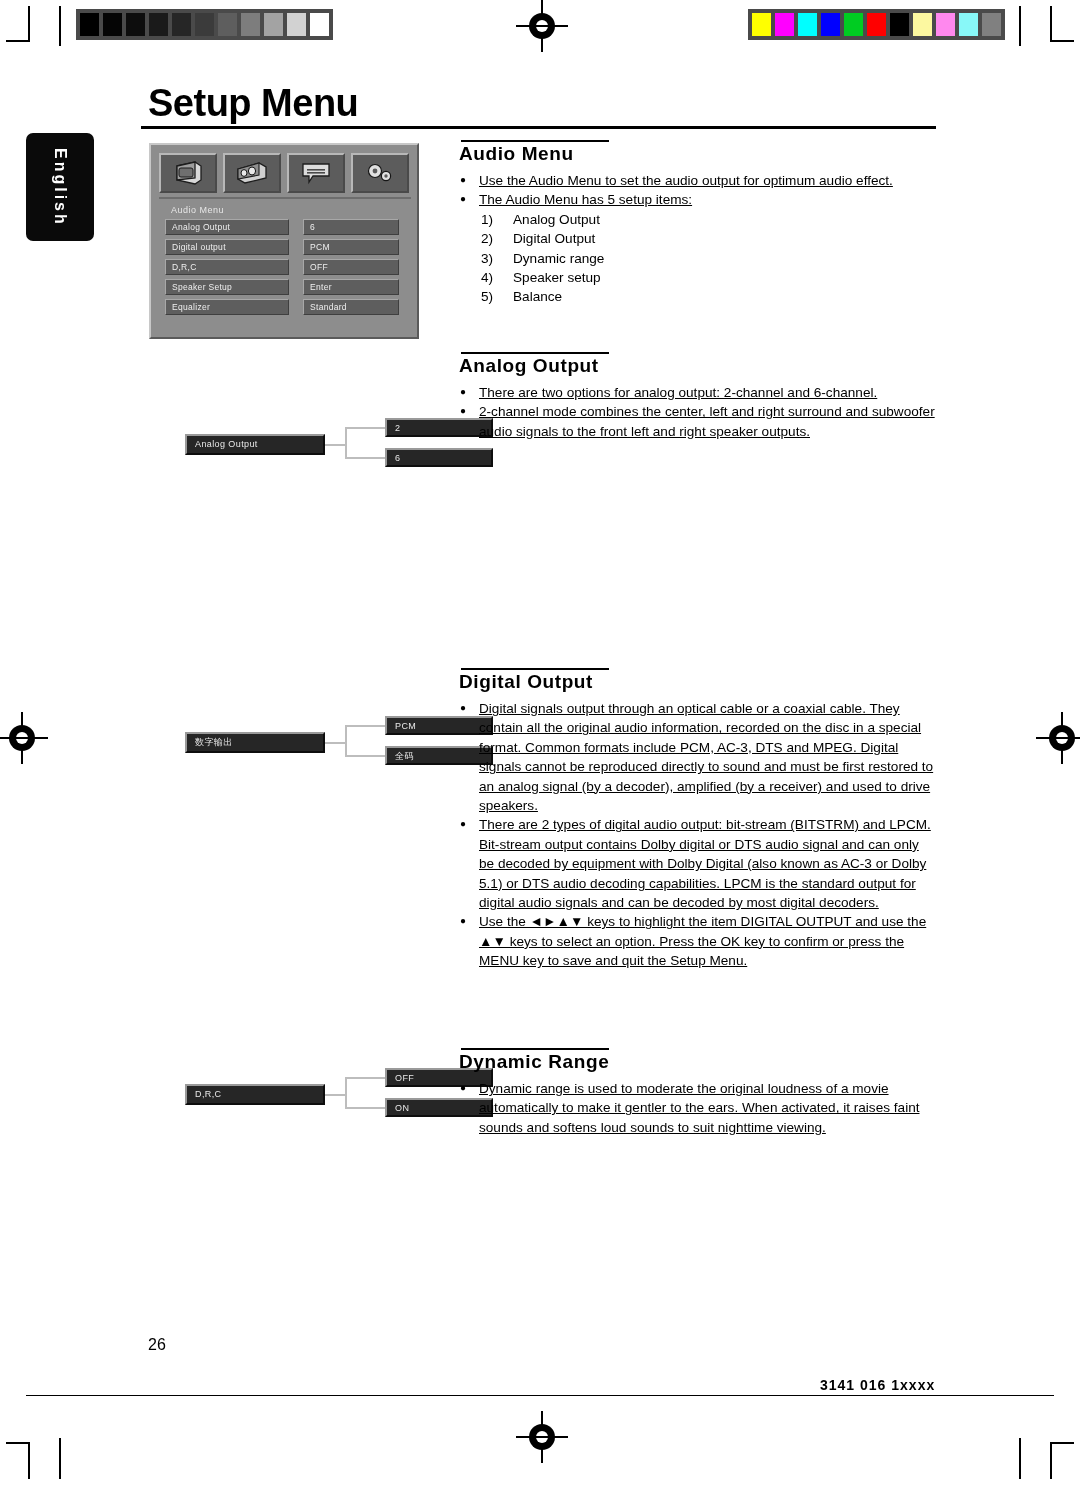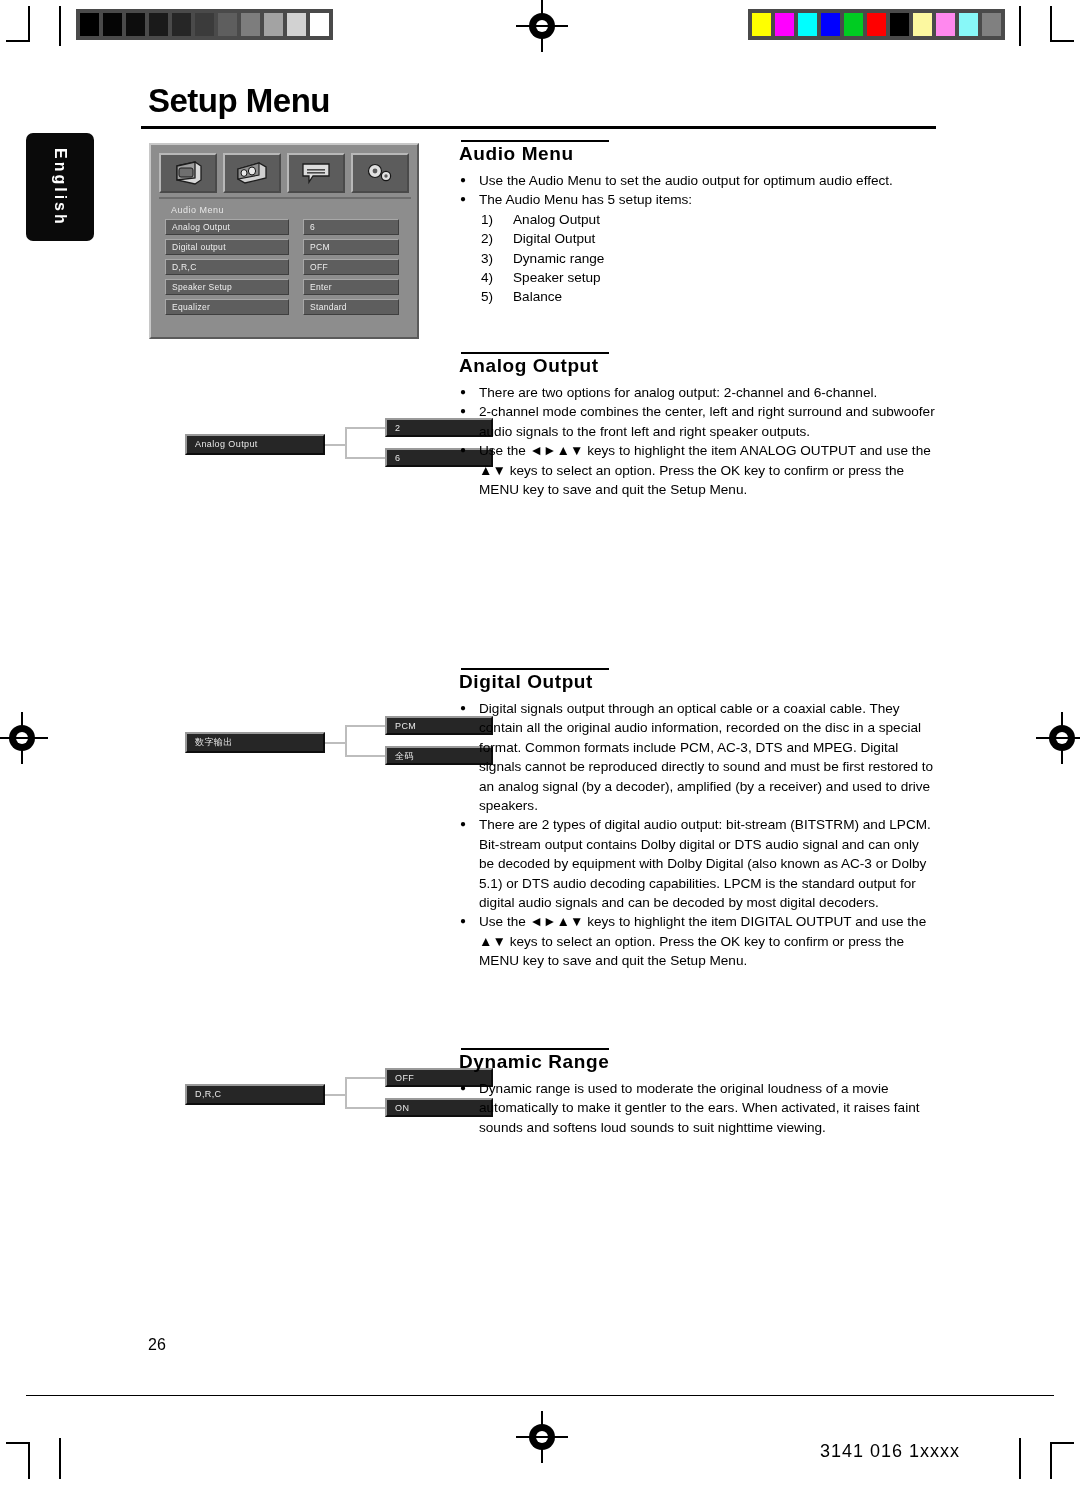--- a/index.html
+++ b/index.html
@@ -84,7 +84,7 @@
     position: absolute;
     left: 148px;
     top: 82px;
-    font-size: 33px;
+    font-size: 38px;
     font-weight: bold;
     letter-spacing: -0.5px;
   }

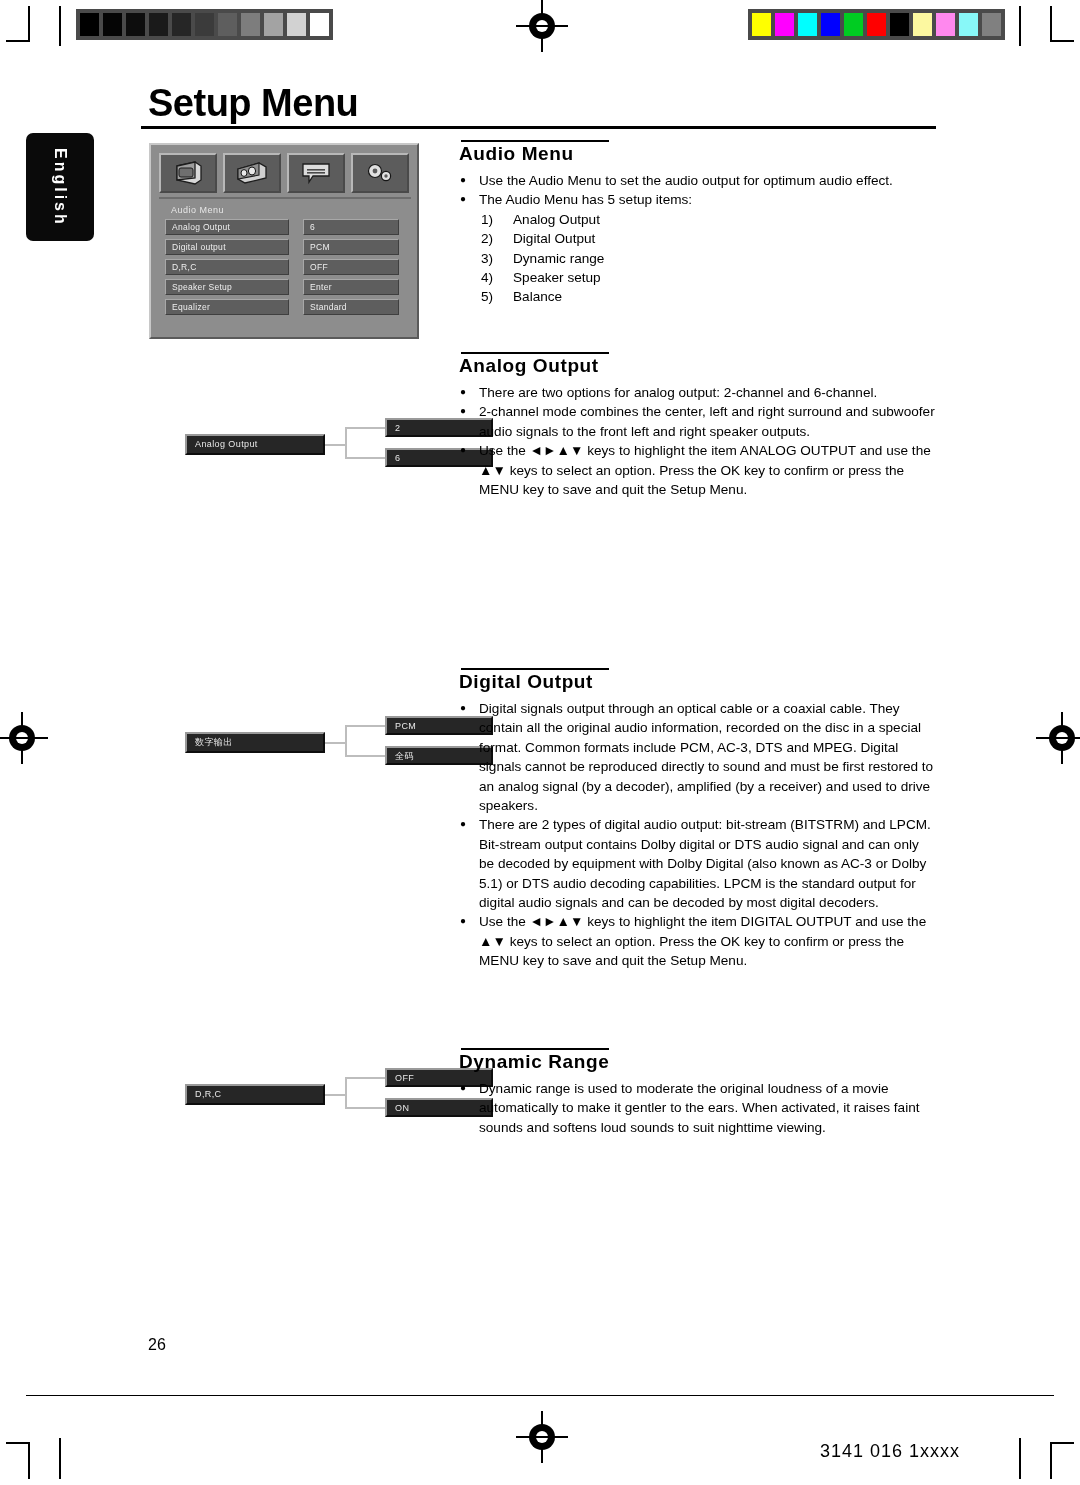--- a/index.html
+++ b/index.html
@@ -239,6 +239,7 @@
     position: relative;
     padding-left: 20px;
     margin-bottom: 0px;
+    text-decoration: underline;
   }
   ul.bullets > li::before {
     content: "\25CF";

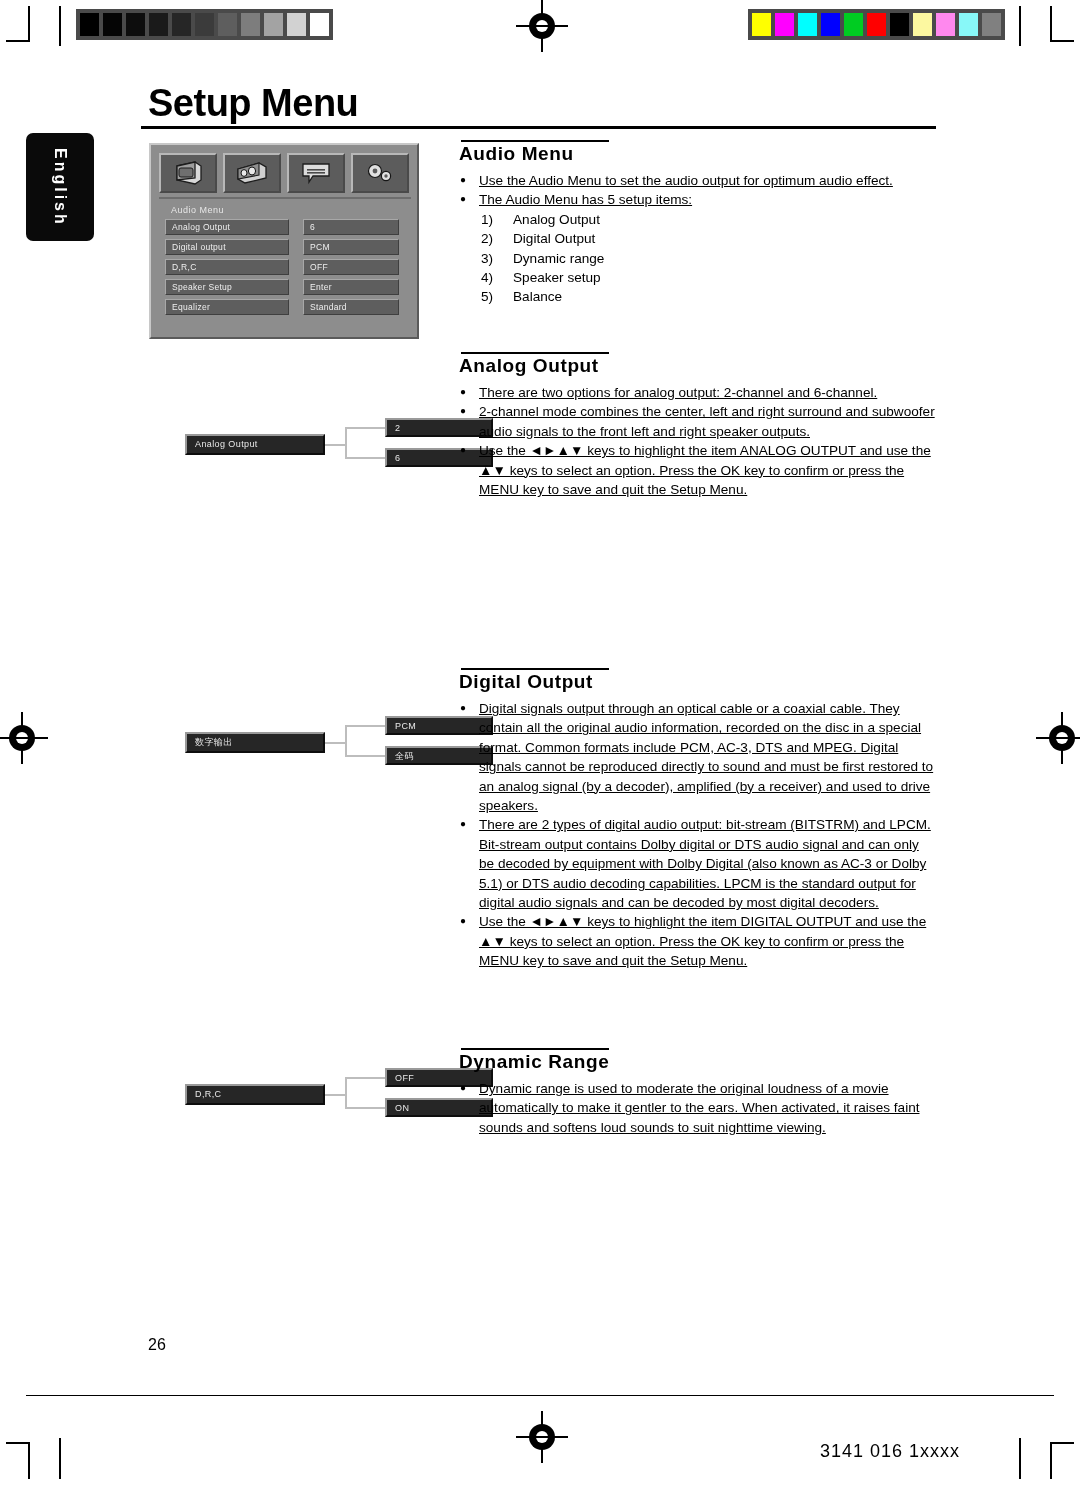--- a/index.html
+++ b/index.html
@@ -485,7 +485,6 @@
   <ul class="bullets">
     <li>There are two options for analog output: 2-channel and 6-channel.</li>
     <li>2-channel mode combines the center, left and right surround and subwoofer audio signals to the front left and right speaker outputs.</li>
-    <li>Use the ◄►▲▼ keys to highlight the item ANALOG OUTPUT and use the ▲▼ keys to select an option. Press the OK key to confirm or press the MENU key to save and quit the Setup Menu.</li>
   </ul>
 </div>
 

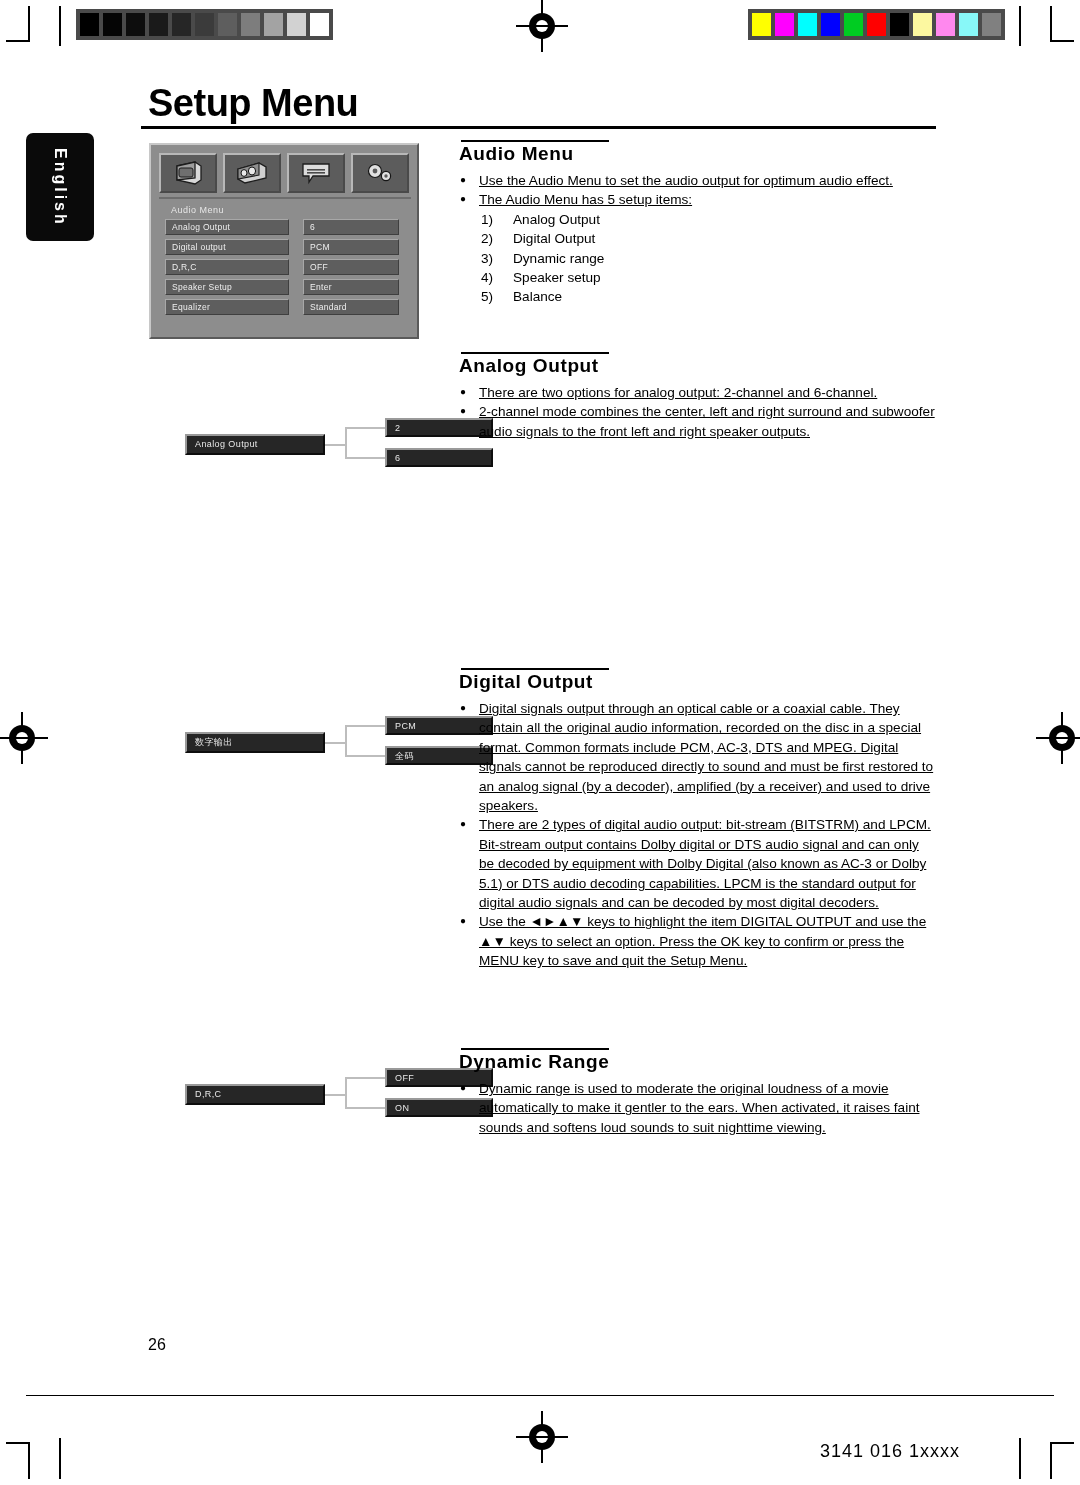--- a/index.html
+++ b/index.html
@@ -285,10 +285,10 @@
   .foot-txt.sans { font-family: "Liberation Sans", sans-serif; }
   .foot-code {
     position: absolute;
-    top: 1441px;
+    top: 1377px;
     left: 820px;
-    font-size: 18px;
-    font-weight: normal;
+    font-size: 14px;
+    font-weight: bold;
     letter-spacing: 1px;
   }
 </style>

